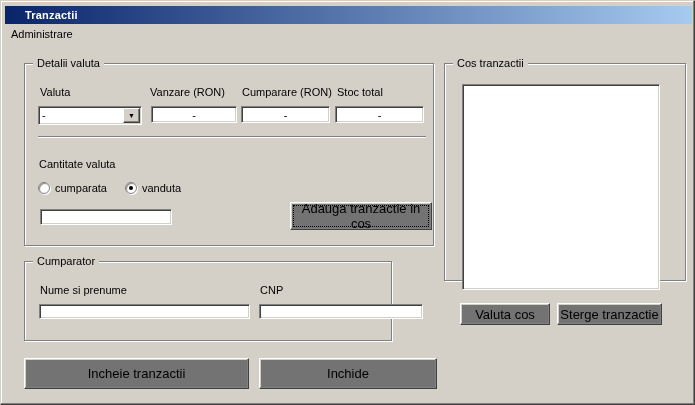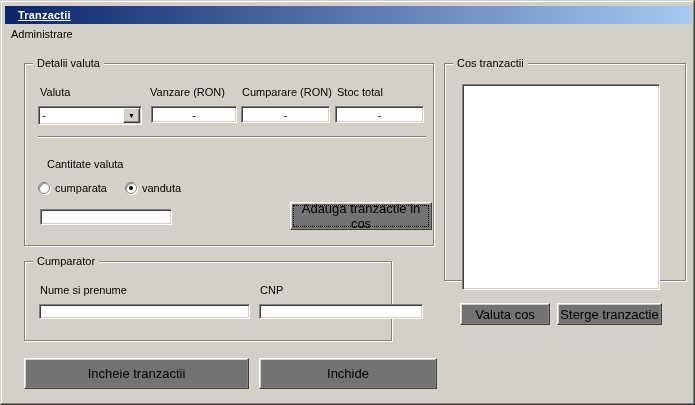--- a/index.html
+++ b/index.html
@@ -26,9 +26,8 @@
     display: flex; align-items: center;
   }
   .titlebar .title-text {
-    color: #ffffff; font-weight: bold; padding-left: 13px; font-size: 11px;
+    color: #ffffff; font-weight: bold; padding-left: 20px; font-size: 11px;
     letter-spacing: 0.2px;
-    text-decoration: underline;
   }
   .menubar {
     position: absolute; left:4px; top:23px; width:687px; height:19px;

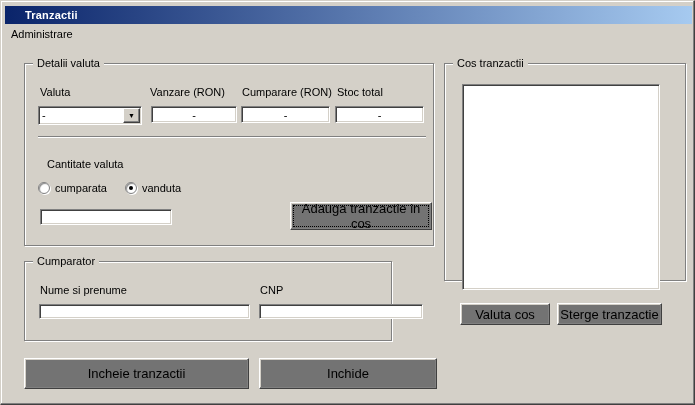--- a/index.html
+++ b/index.html
@@ -130,7 +130,7 @@
 
     <div class="separator" style="left:13px; top:72px; width:388px;"></div>
 
-    <span class="lbl" style="left:22px; top:94px;text-align:center;">Cantitate valuta</span>
+    <span class="lbl" style="left:14px; top:94px;text-align:center;">Cantitate valuta</span>
 
     <div class="radio-group" style="left:13px; top:117px; height:14px;">
       <span class="radio-opt">

